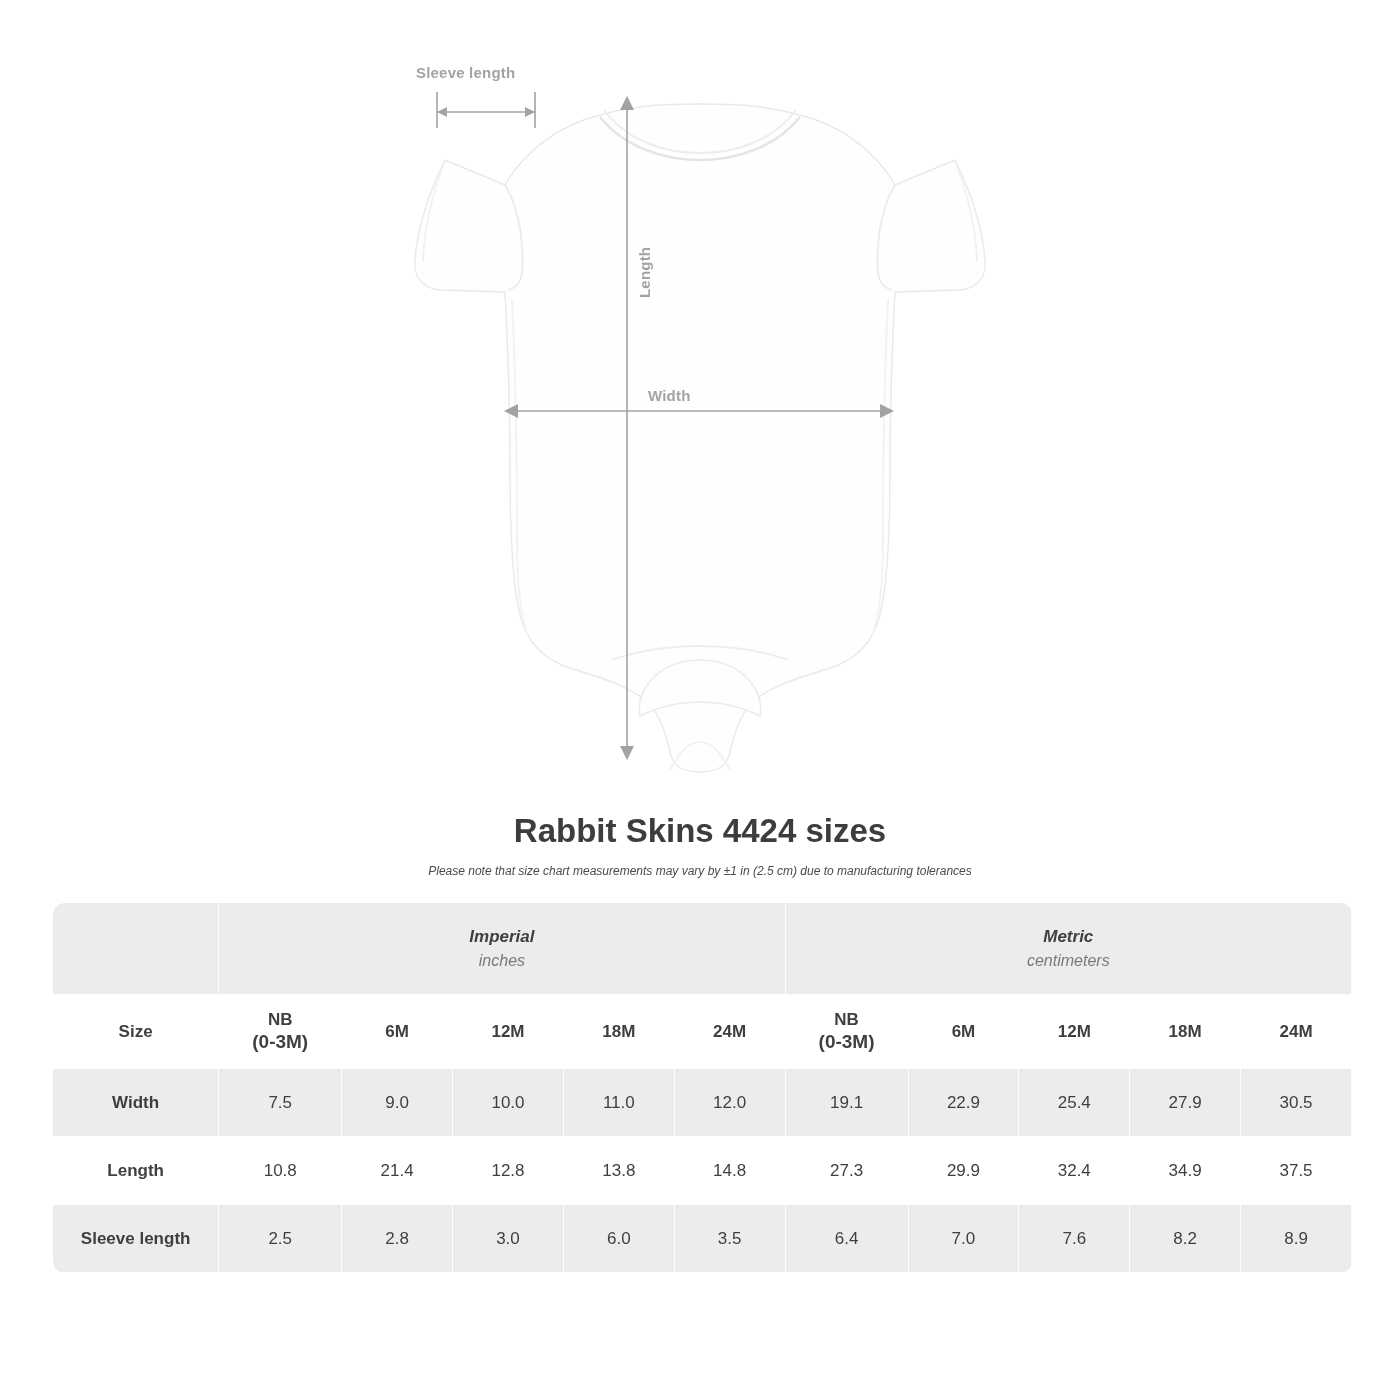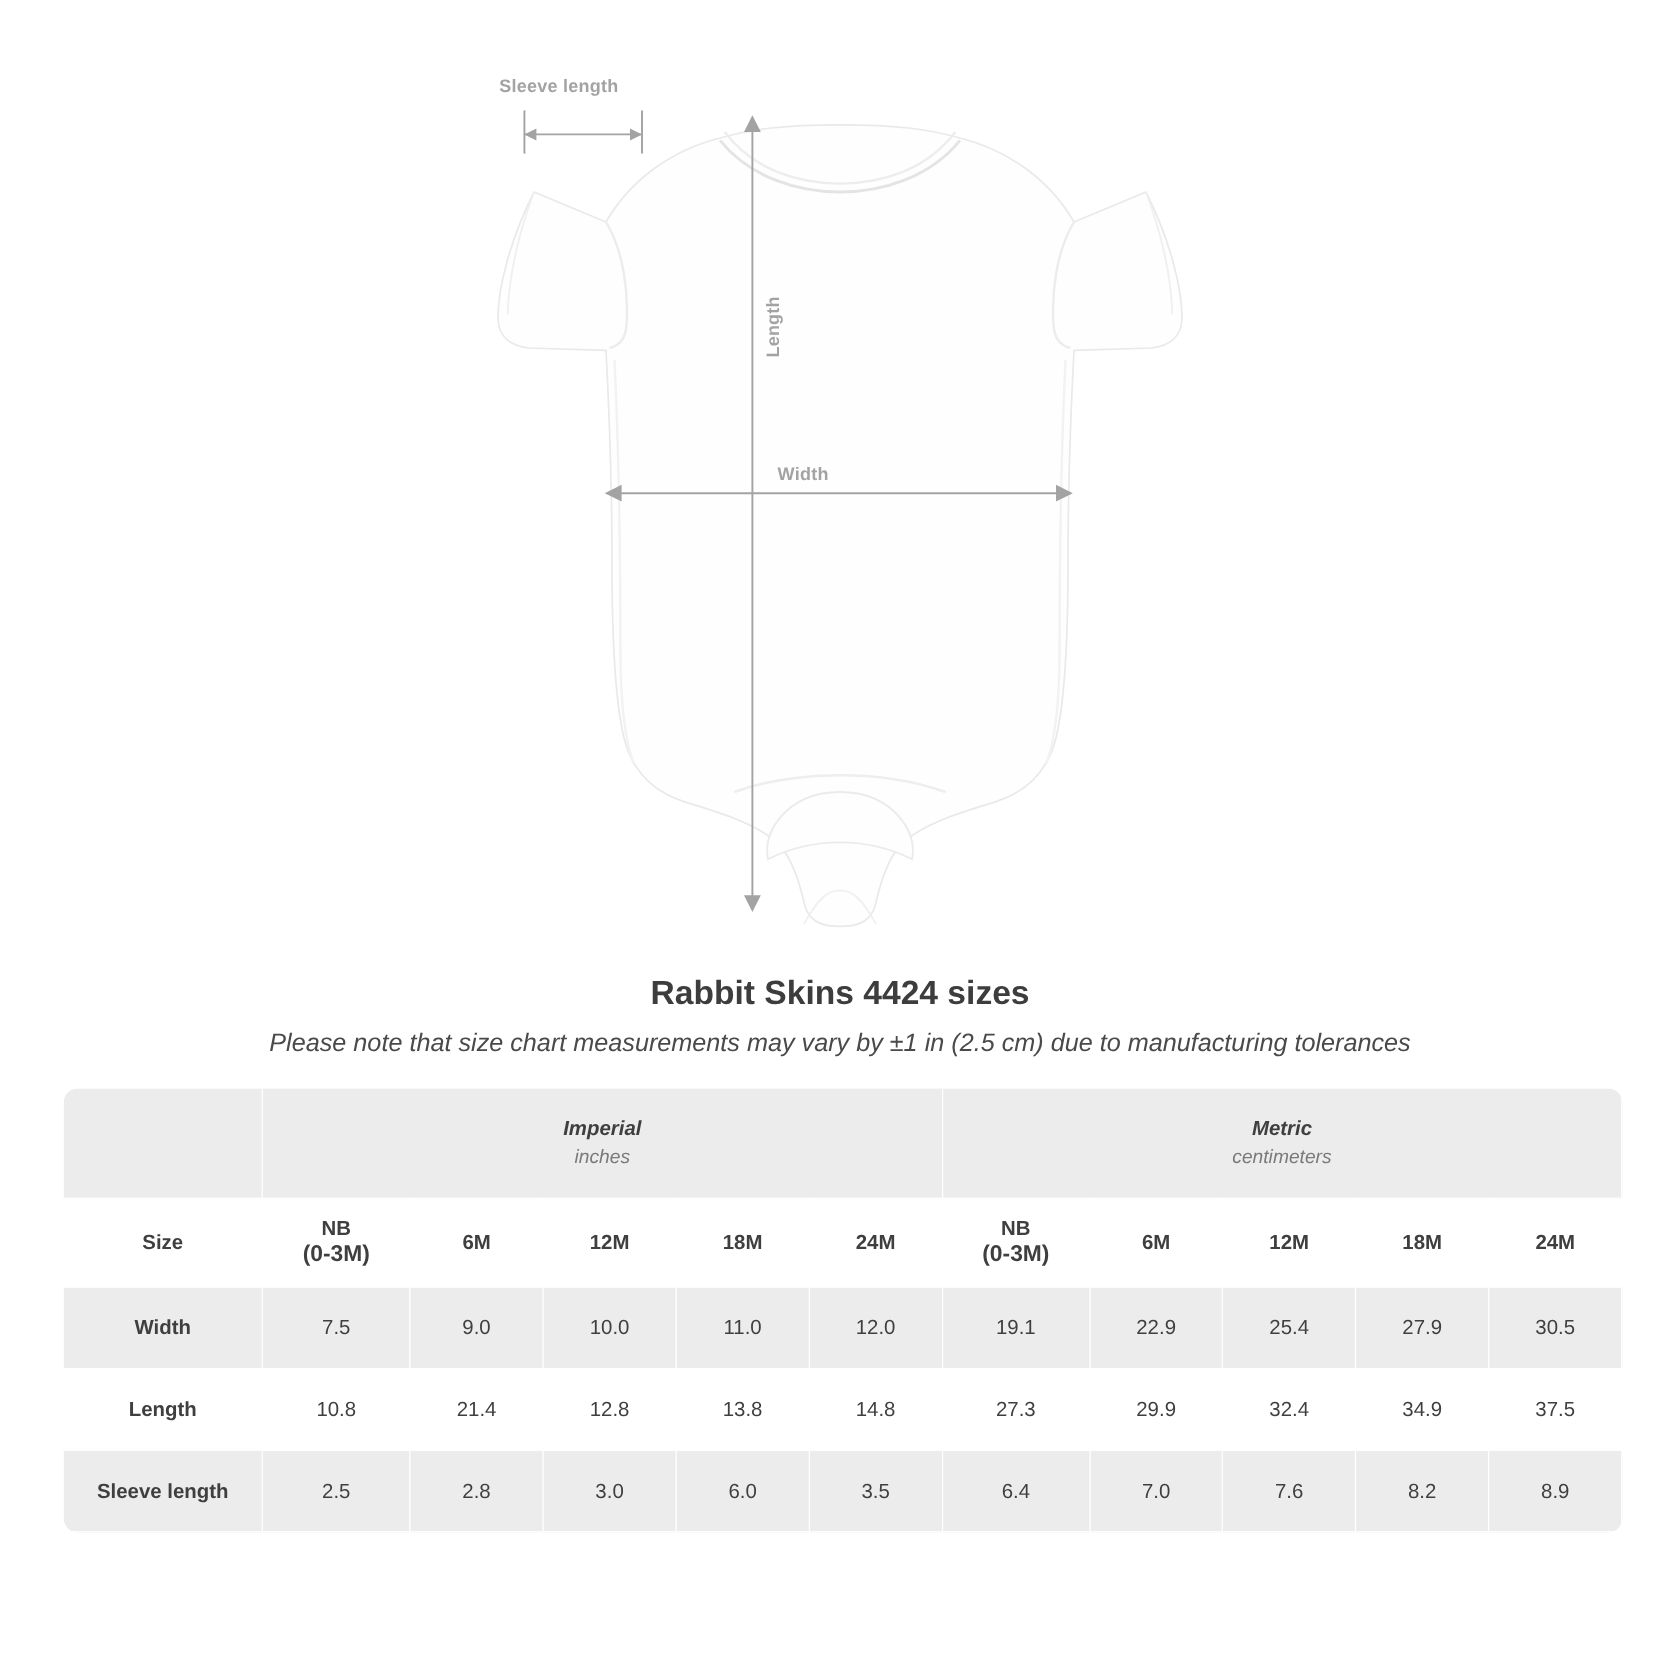--- a/index.html
+++ b/index.html
@@ -56,7 +56,7 @@
     margin-top: 10px;
   }
   .chart-title {
-    font-size: 28px;
+    font-size: 33px;
     font-weight: bold;
     color: #3d3d3d;
     margin: 12px 0 14px 0;

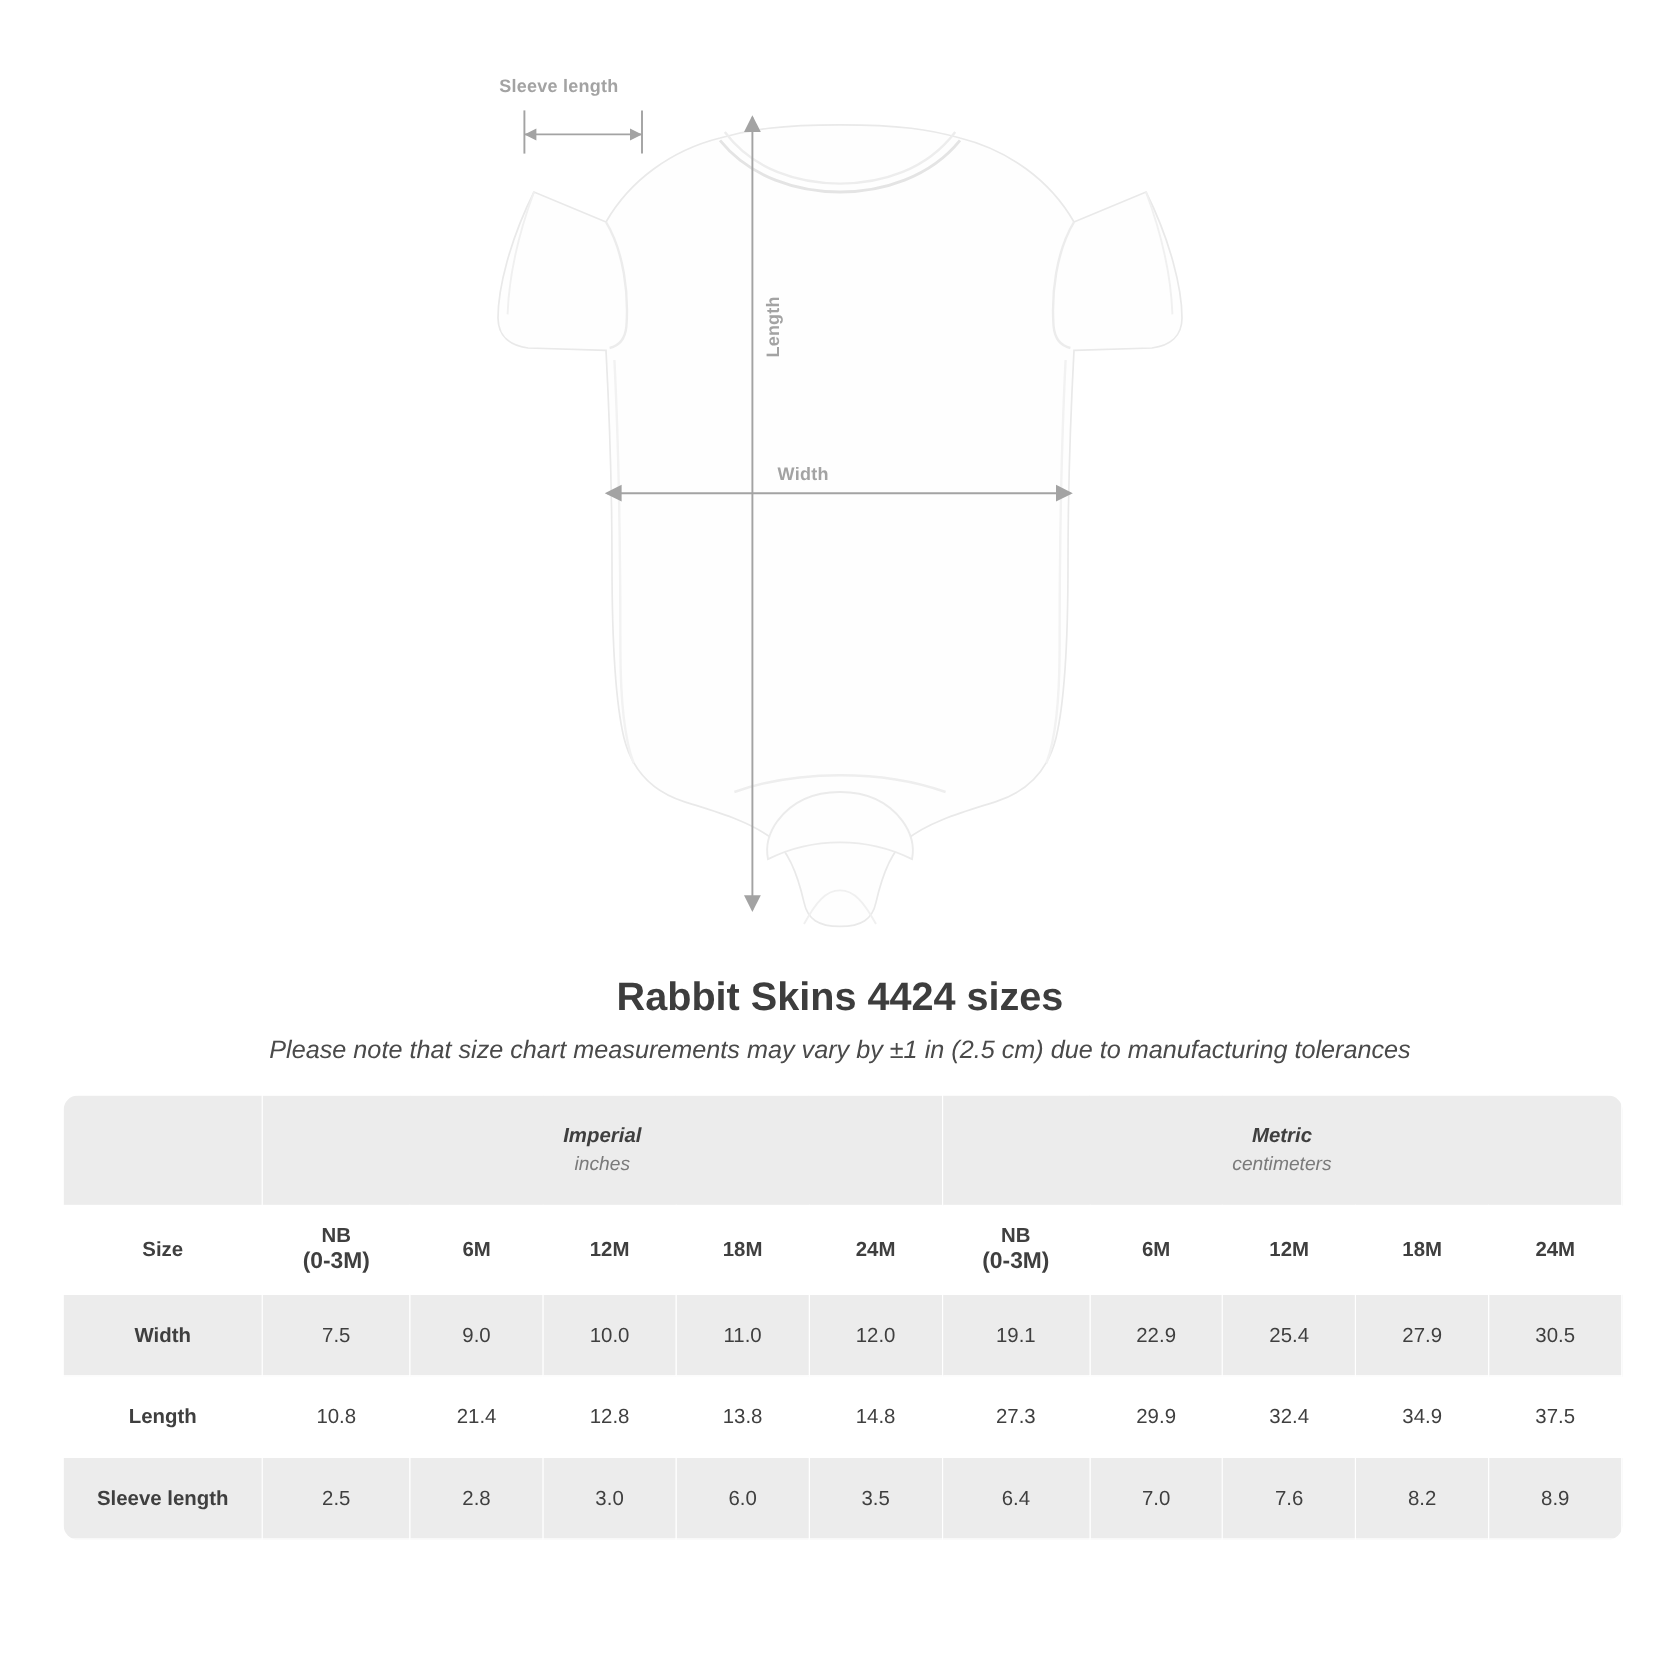--- a/index.html
+++ b/index.html
@@ -62,7 +62,7 @@
     margin: 12px 0 14px 0;
   }
   .chart-note {
-    font-size: 21px;
+    font-size: 12px;
     font-style: italic;
     color: #4a4a4a;
     margin: 0 0 24px 0;

